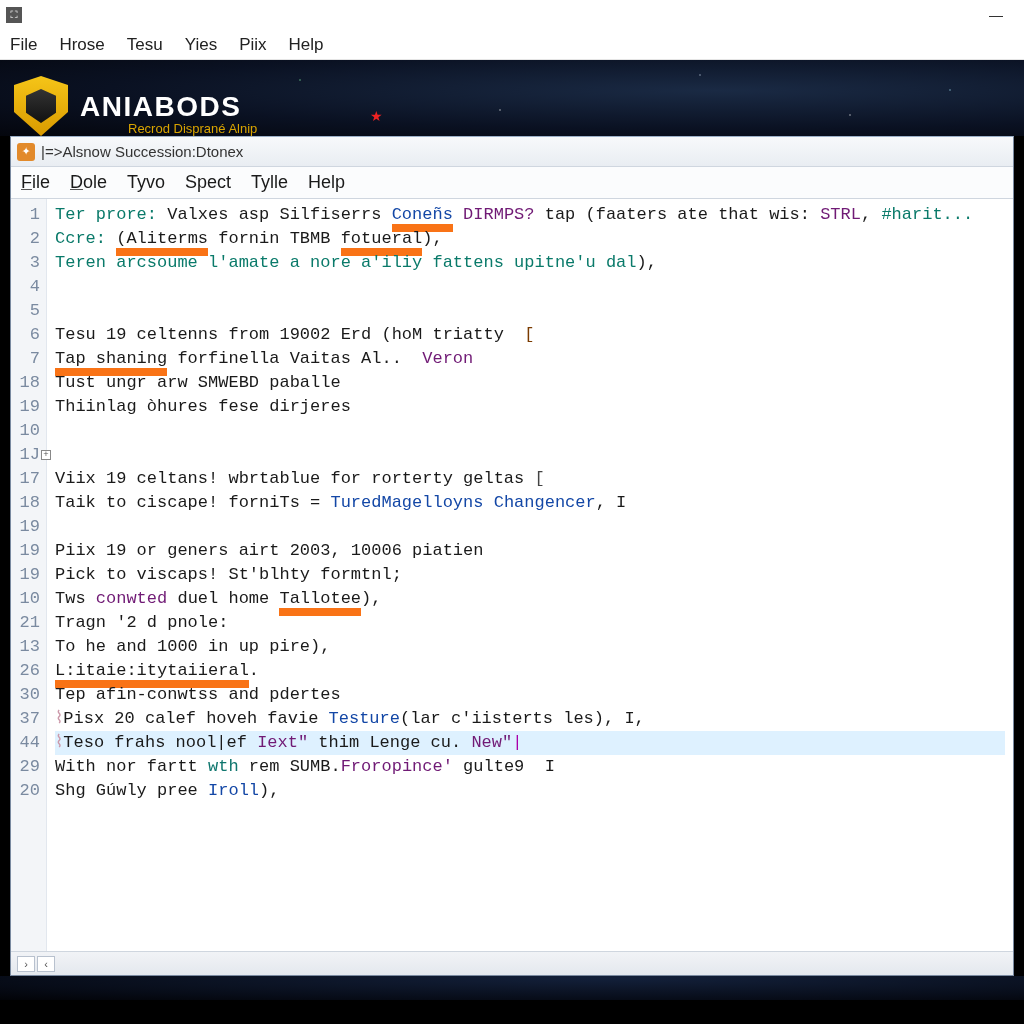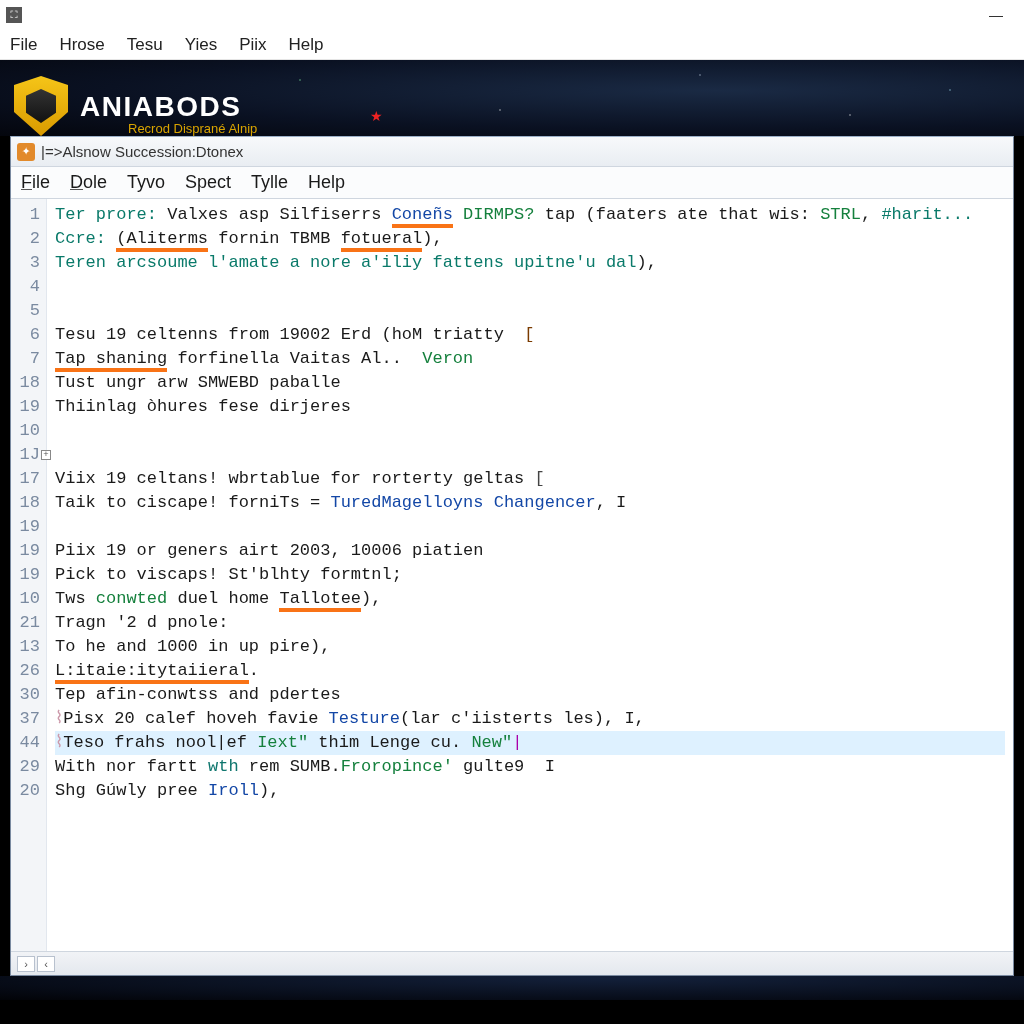--- a/index.html
+++ b/index.html
@@ -161,7 +161,7 @@
   .kw-teal { color:#0a7a6a; }
   .kw-brown { color:#7a3b00; }
   .kw-green { color:#0f766e; }
-  .ul-red { border-bottom: 4px solid #f97316; display:inline; }
+  .ul-red { border-bottom: 8px solid #f97316; display:inline; }
   .punct { color:#444; }
   .hl { background: #def1ff; display:inline-block; width:100%; }
   .fold { display:inline-block; width:10px; height:10px; border:1px solid #888; font-size:9px; line-height:8px; text-align:center; color:#555; margin:0 2px 0 -14px; vertical-align:middle; background:#fff;}

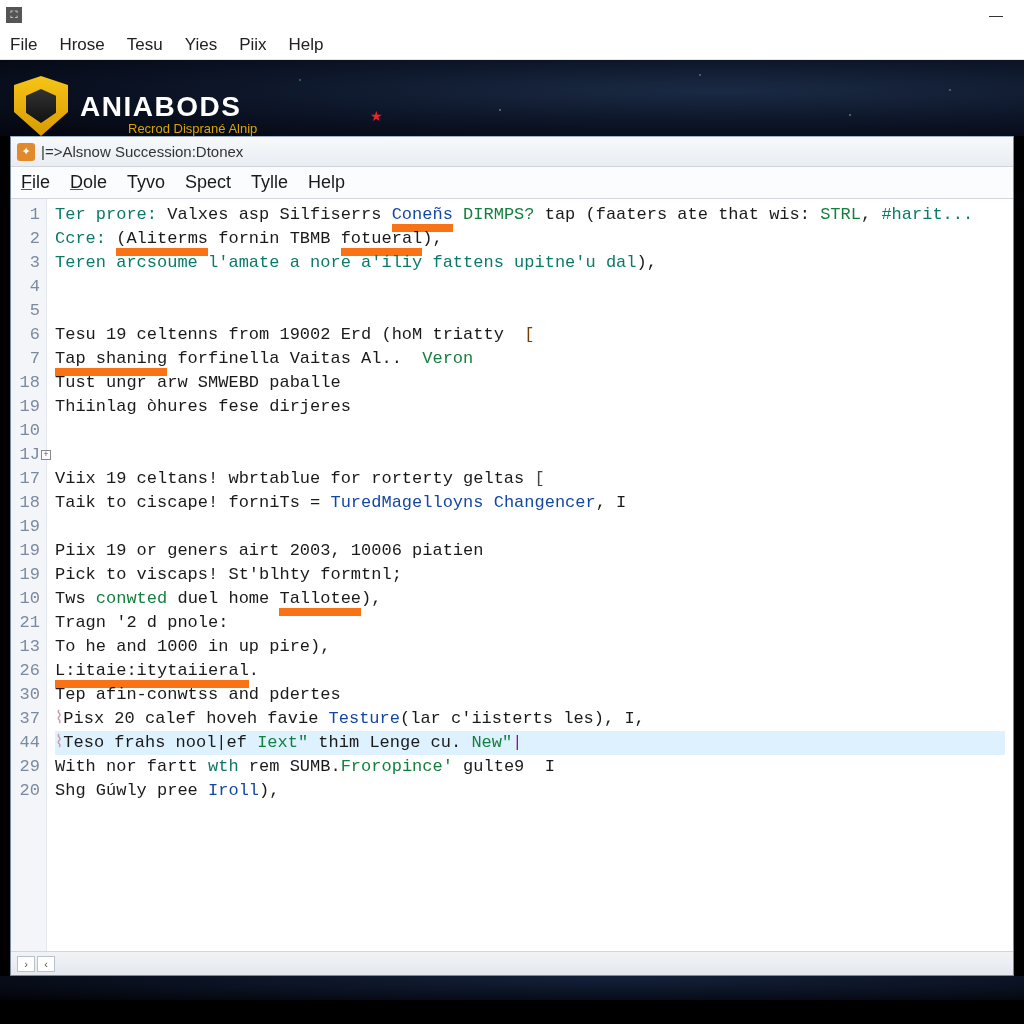--- a/index.html
+++ b/index.html
@@ -156,7 +156,7 @@
     position:relative;
   }
   .code .ln { display:block; height:24px; }
-  .kw-red { color:#15803d;font-family:Liberation Mono, monospace; }
+  .kw-red { color:#701a75;font-family:Liberation Mono, monospace; }
   .kw-blue { color:#1347a6; }
   .kw-teal { color:#0a7a6a; }
   .kw-brown { color:#7a3b00; }

